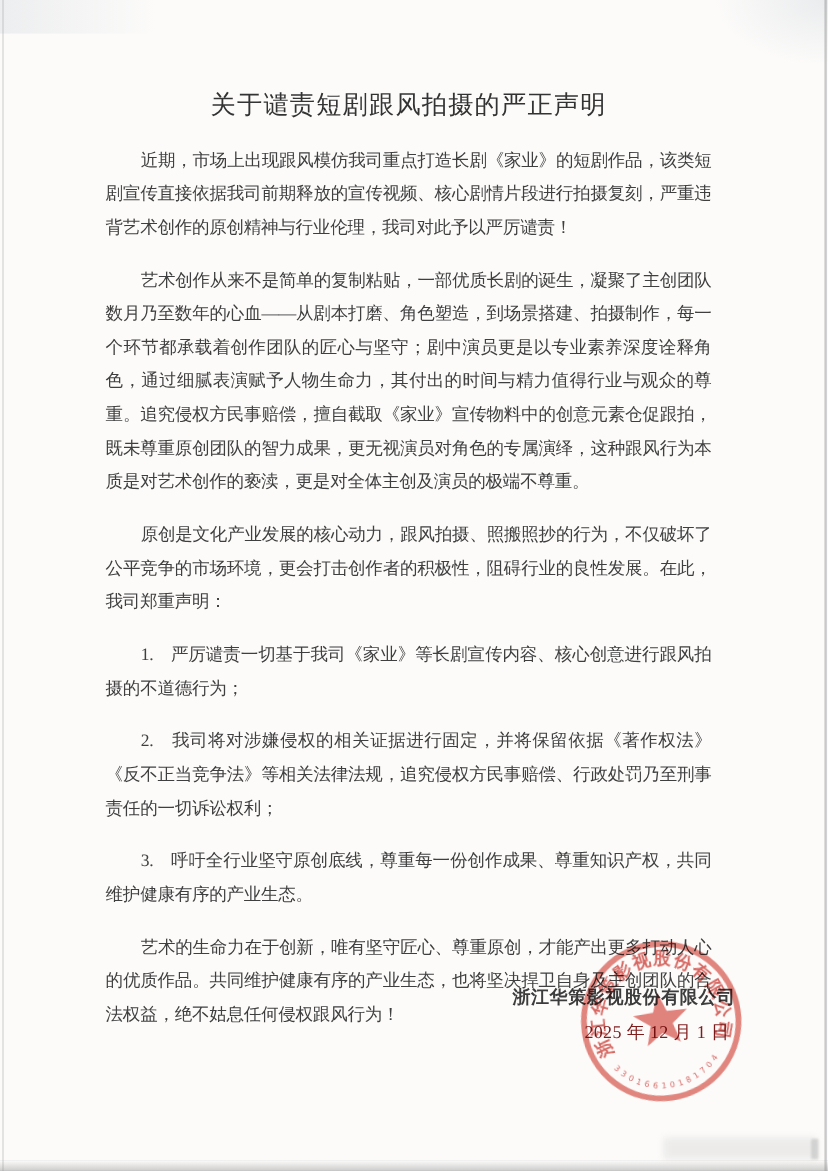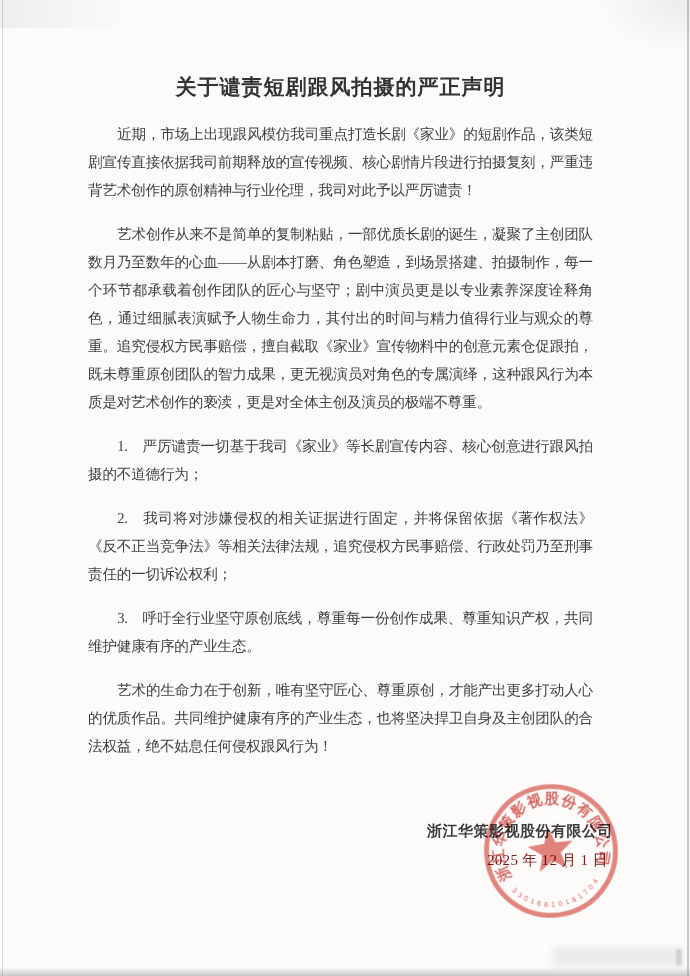--- a/index.html
+++ b/index.html
@@ -20,7 +20,7 @@
     text-align:justify;
   }
   .doc h1{
-    font-size:21px;line-height:34px;font-weight:700;
+    font-size:21px;line-height:34px;font-weight:400;
     text-align:center;letter-spacing:1px;color:#333;
     margin:0 0 9px 0;
   }

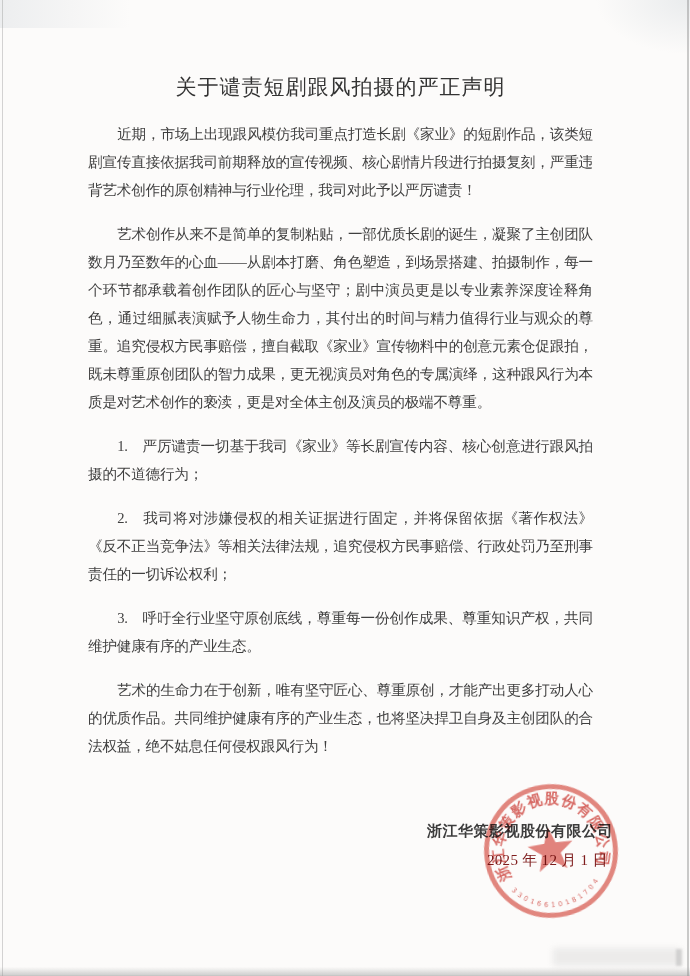--- a/index.html
+++ b/index.html
@@ -69,6 +69,7 @@
     <h1>关于谴责短剧跟风拍摄的严正声明</h1>
     <p>近期，市场上出现跟风模仿我司重点打造长剧《家业》的短剧作品，该类短剧宣传直接依据我司前期释放的宣传视频、核心剧情片段进行拍摄复刻，严重违背艺术创作的原创精神与行业伦理，我司对此予以严厉谴责！</p>
     <p>艺术创作从来不是简单的复制粘贴，一部优质长剧的诞生，凝聚了主创团队数月乃至数年的心血——从剧本打磨、角色塑造，到场景搭建、拍摄制作，每一个环节都承载着创作团队的匠心与坚守；剧中演员更是以专业素养深度诠释角色，通过细腻表演赋予人物生命力，其付出的时间与精力值得行业与观众的尊重。追究侵权方民事赔偿，擅自截取《家业》宣传物料中的创意元素仓促跟拍，既未尊重原创团队的智力成果，更无视演员对角色的专属演绎，这种跟风行为本质是对艺术创作的亵渎，更是对全体主创及演员的极端不尊重。</p>
+    <p>原创是文化产业发展的核心动力，跟风拍摄、照搬照抄的行为，不仅破坏了公平竞争的市场环境，更会打击创作者的积极性，阻碍行业的良性发展。在此，我司郑重声明：</p>
     <p>1.　严厉谴责一切基于我司《家业》等长剧宣传内容、核心创意进行跟风拍摄的不道德行为；</p>
     <p>2.　我司将对涉嫌侵权的相关证据进行固定，并将保留依据《著作权法》《反不正当竞争法》等相关法律法规，追究侵权方民事赔偿、行政处罚乃至刑事责任的一切诉讼权利；</p>
     <p>3.　呼吁全行业坚守原创底线，尊重每一份创作成果、尊重知识产权，共同维护健康有序的产业生态。</p>

